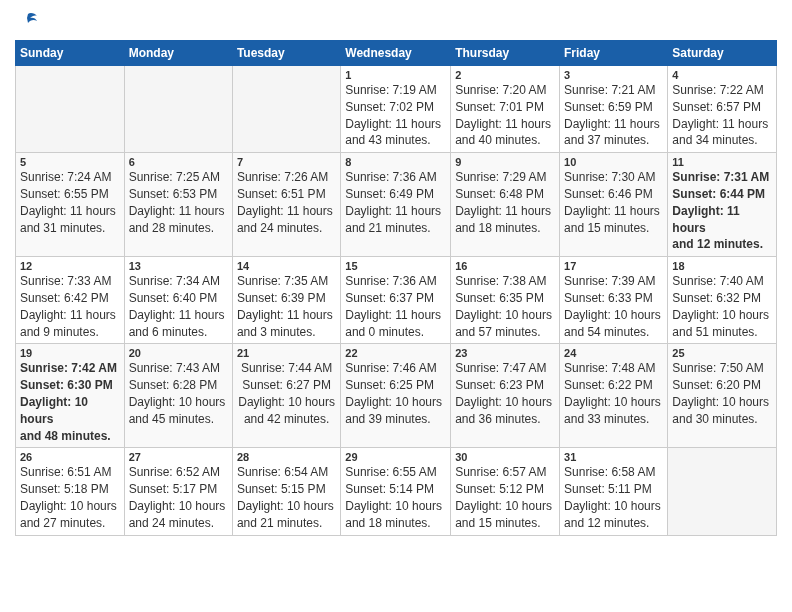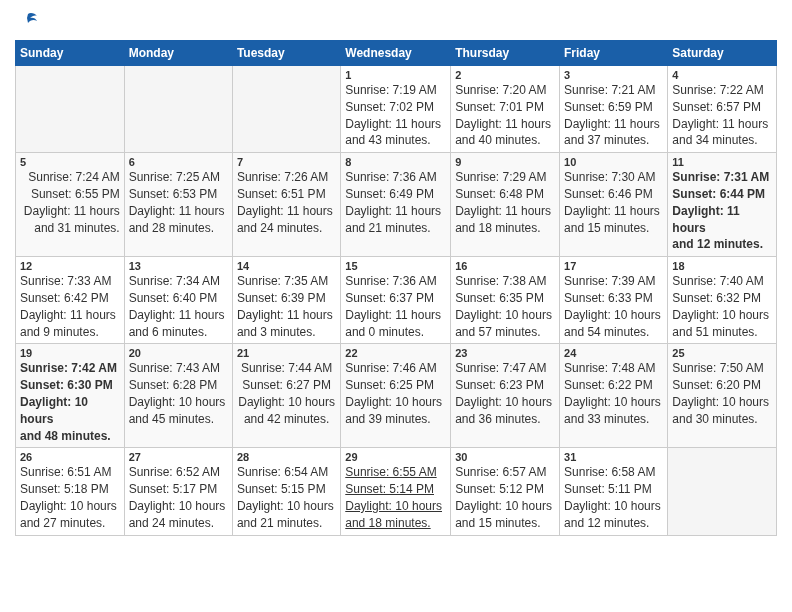--- a/index.html
+++ b/index.html
@@ -157,7 +157,7 @@
         <tr class="row-alt">
           <td>
             <div class="day-number">5</div>
-            <div class="day-info" style="white-space: pre-line; text-align: right;">Sunrise: 7:24 AM
+            <div class="day-info" style="white-space: pre-line;">Sunrise: 7:24 AM
 Sunset: 6:55 PM
 Daylight: 11 hours
 and 31 minutes.</div>

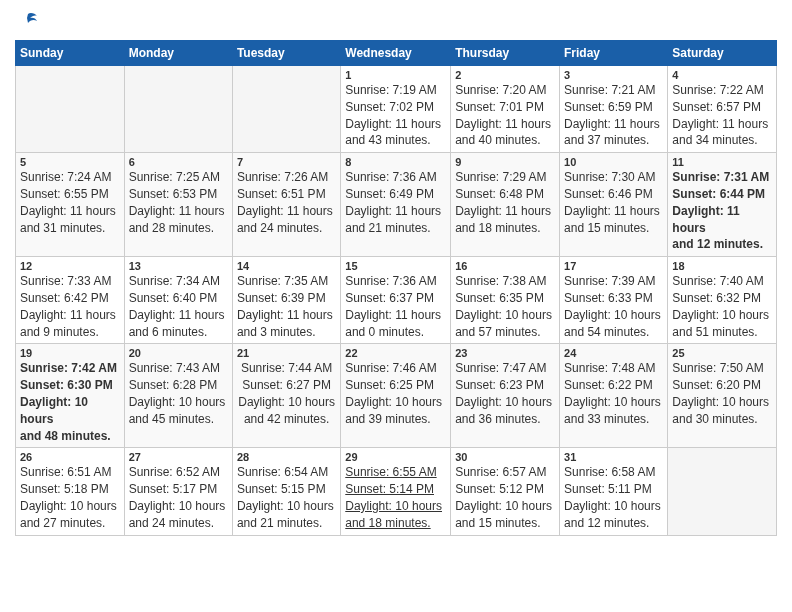--- a/index.html
+++ b/index.html
@@ -331,7 +331,7 @@
           </td>
           <td>
             <div class="day-number">29</div>
-            <div class="day-info" style="white-space: pre-line; text-decoration: underline;">Sunrise: 6:55 AM
+            <div class="day-info" style="white-space: pre-line;">Sunrise: 6:55 AM
 Sunset: 5:14 PM
 Daylight: 10 hours
 and 18 minutes.</div>

